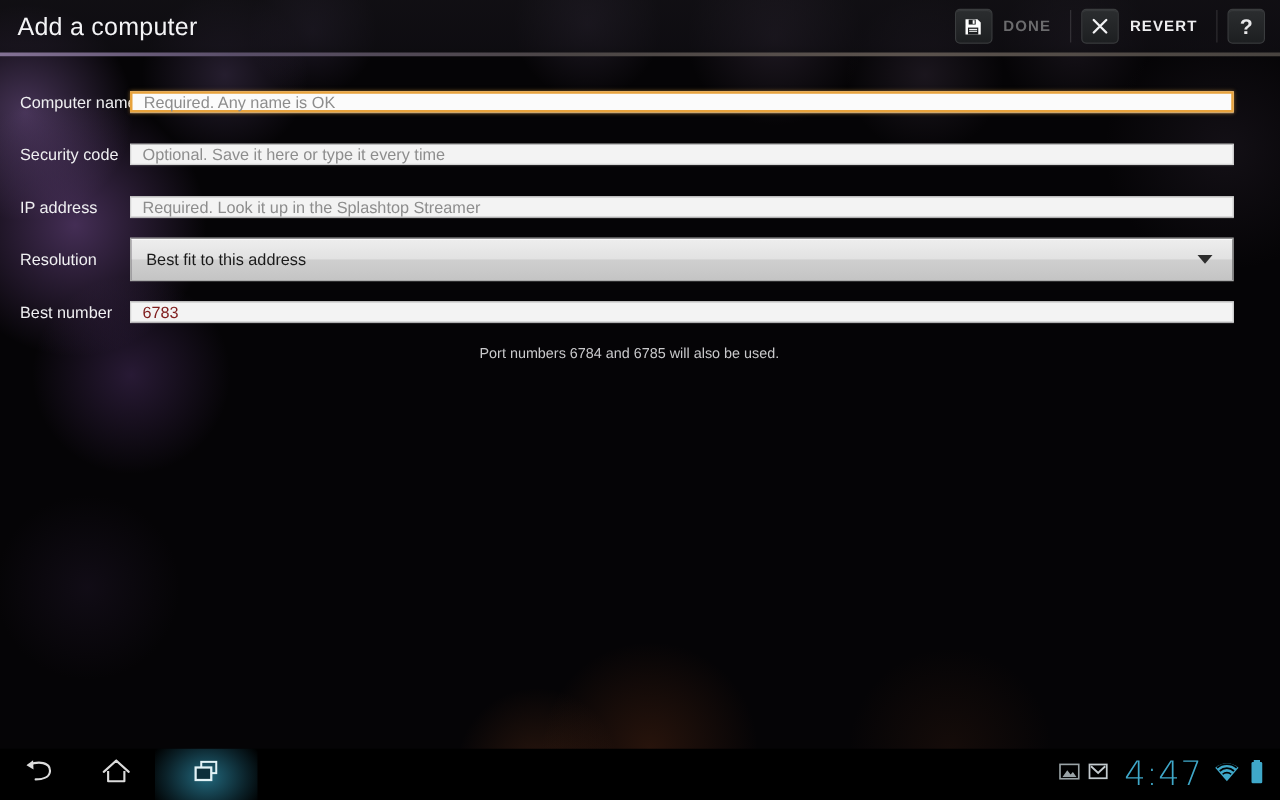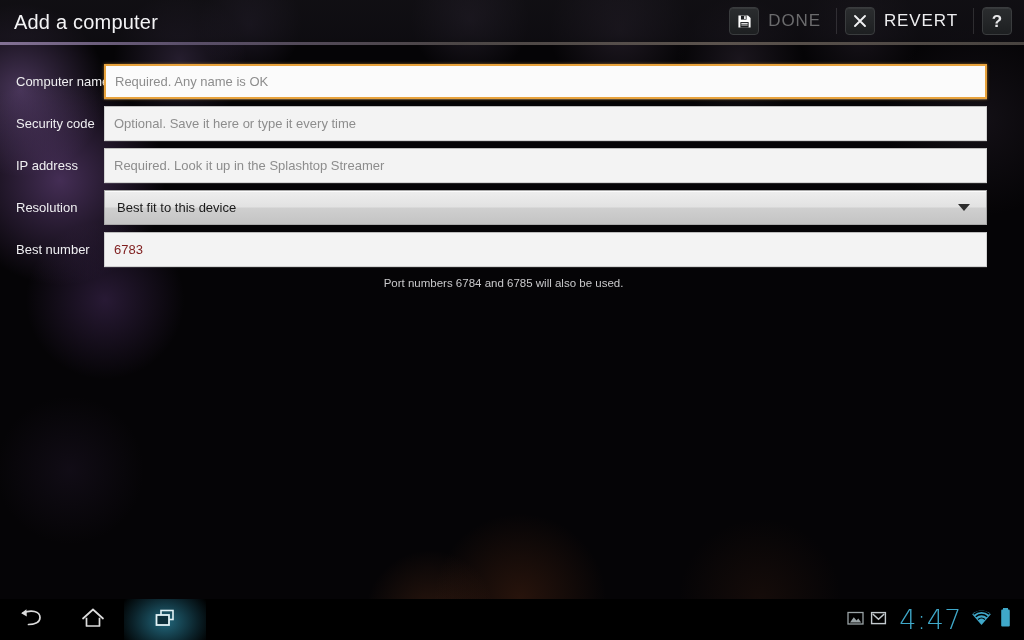--- a/index.html
+++ b/index.html
@@ -109,8 +109,8 @@
     box-sizing: border-box;
   }
   .ab-label {
-    font-size: 17px;
-    font-weight: normal;
+    font-size: 12px;
+    font-weight: bold;
     letter-spacing: 0.9px;
     margin-left: 9px;
     margin-right: 7px;

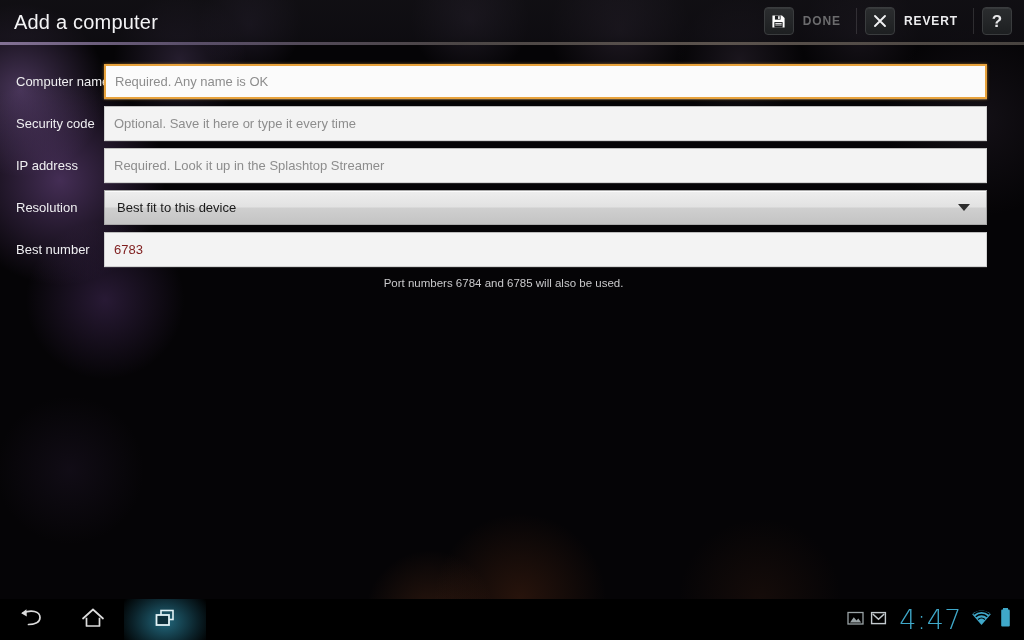--- a/index.html
+++ b/index.html
@@ -151,7 +151,7 @@
     margin-right: 37px;
   }
   .field {
-    height: 35px;
+    height: 17px;
     background: #f3f3f3;
     border: 1px solid #d2d2d2;
     border-top-color: #bdbdbd;

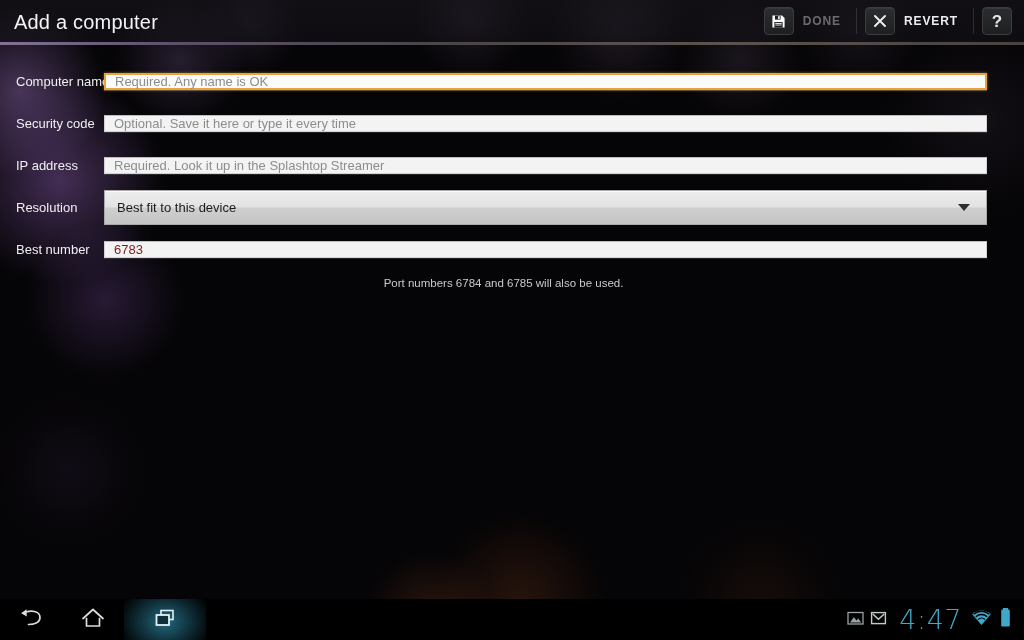--- a/index.html
+++ b/index.html
@@ -333,7 +333,7 @@
       <div class="label">Resolution</div>
       <div class="field-wrap">
         <div class="select">
-          <span>Best fit to this device</span>
+          <span>Best fit to this address</span>
           <span class="caret"></span>
         </div>
       </div>

